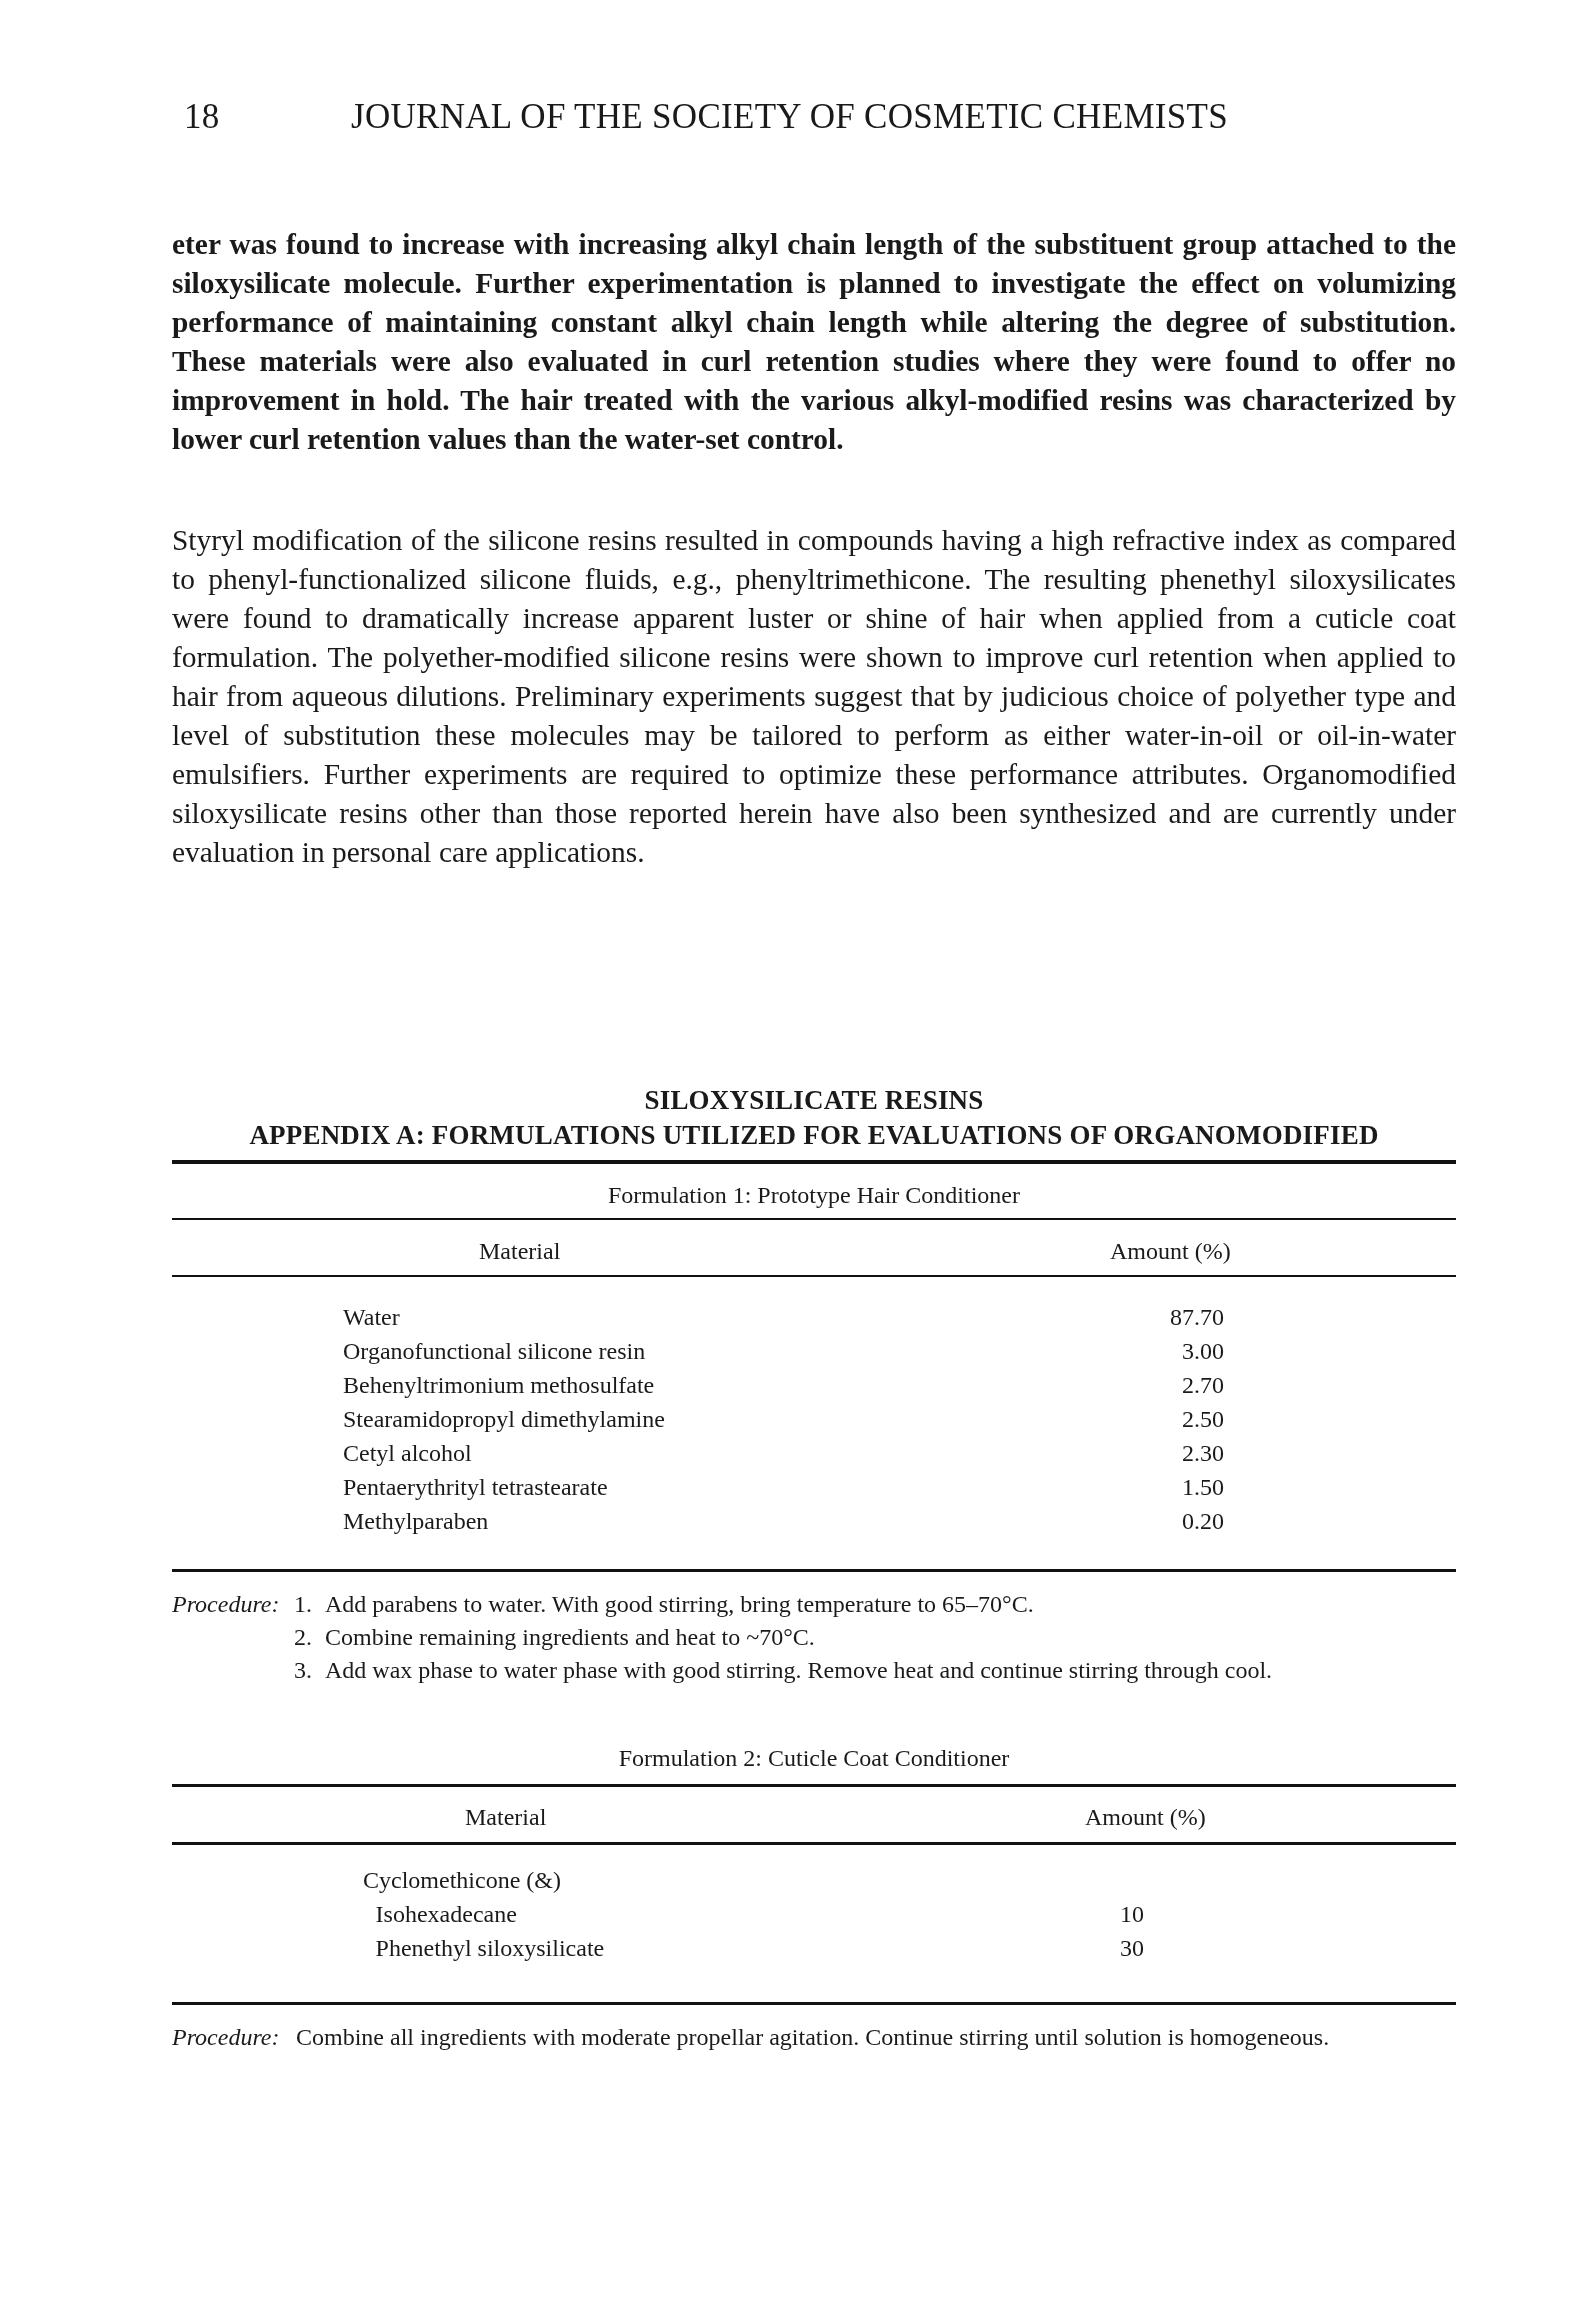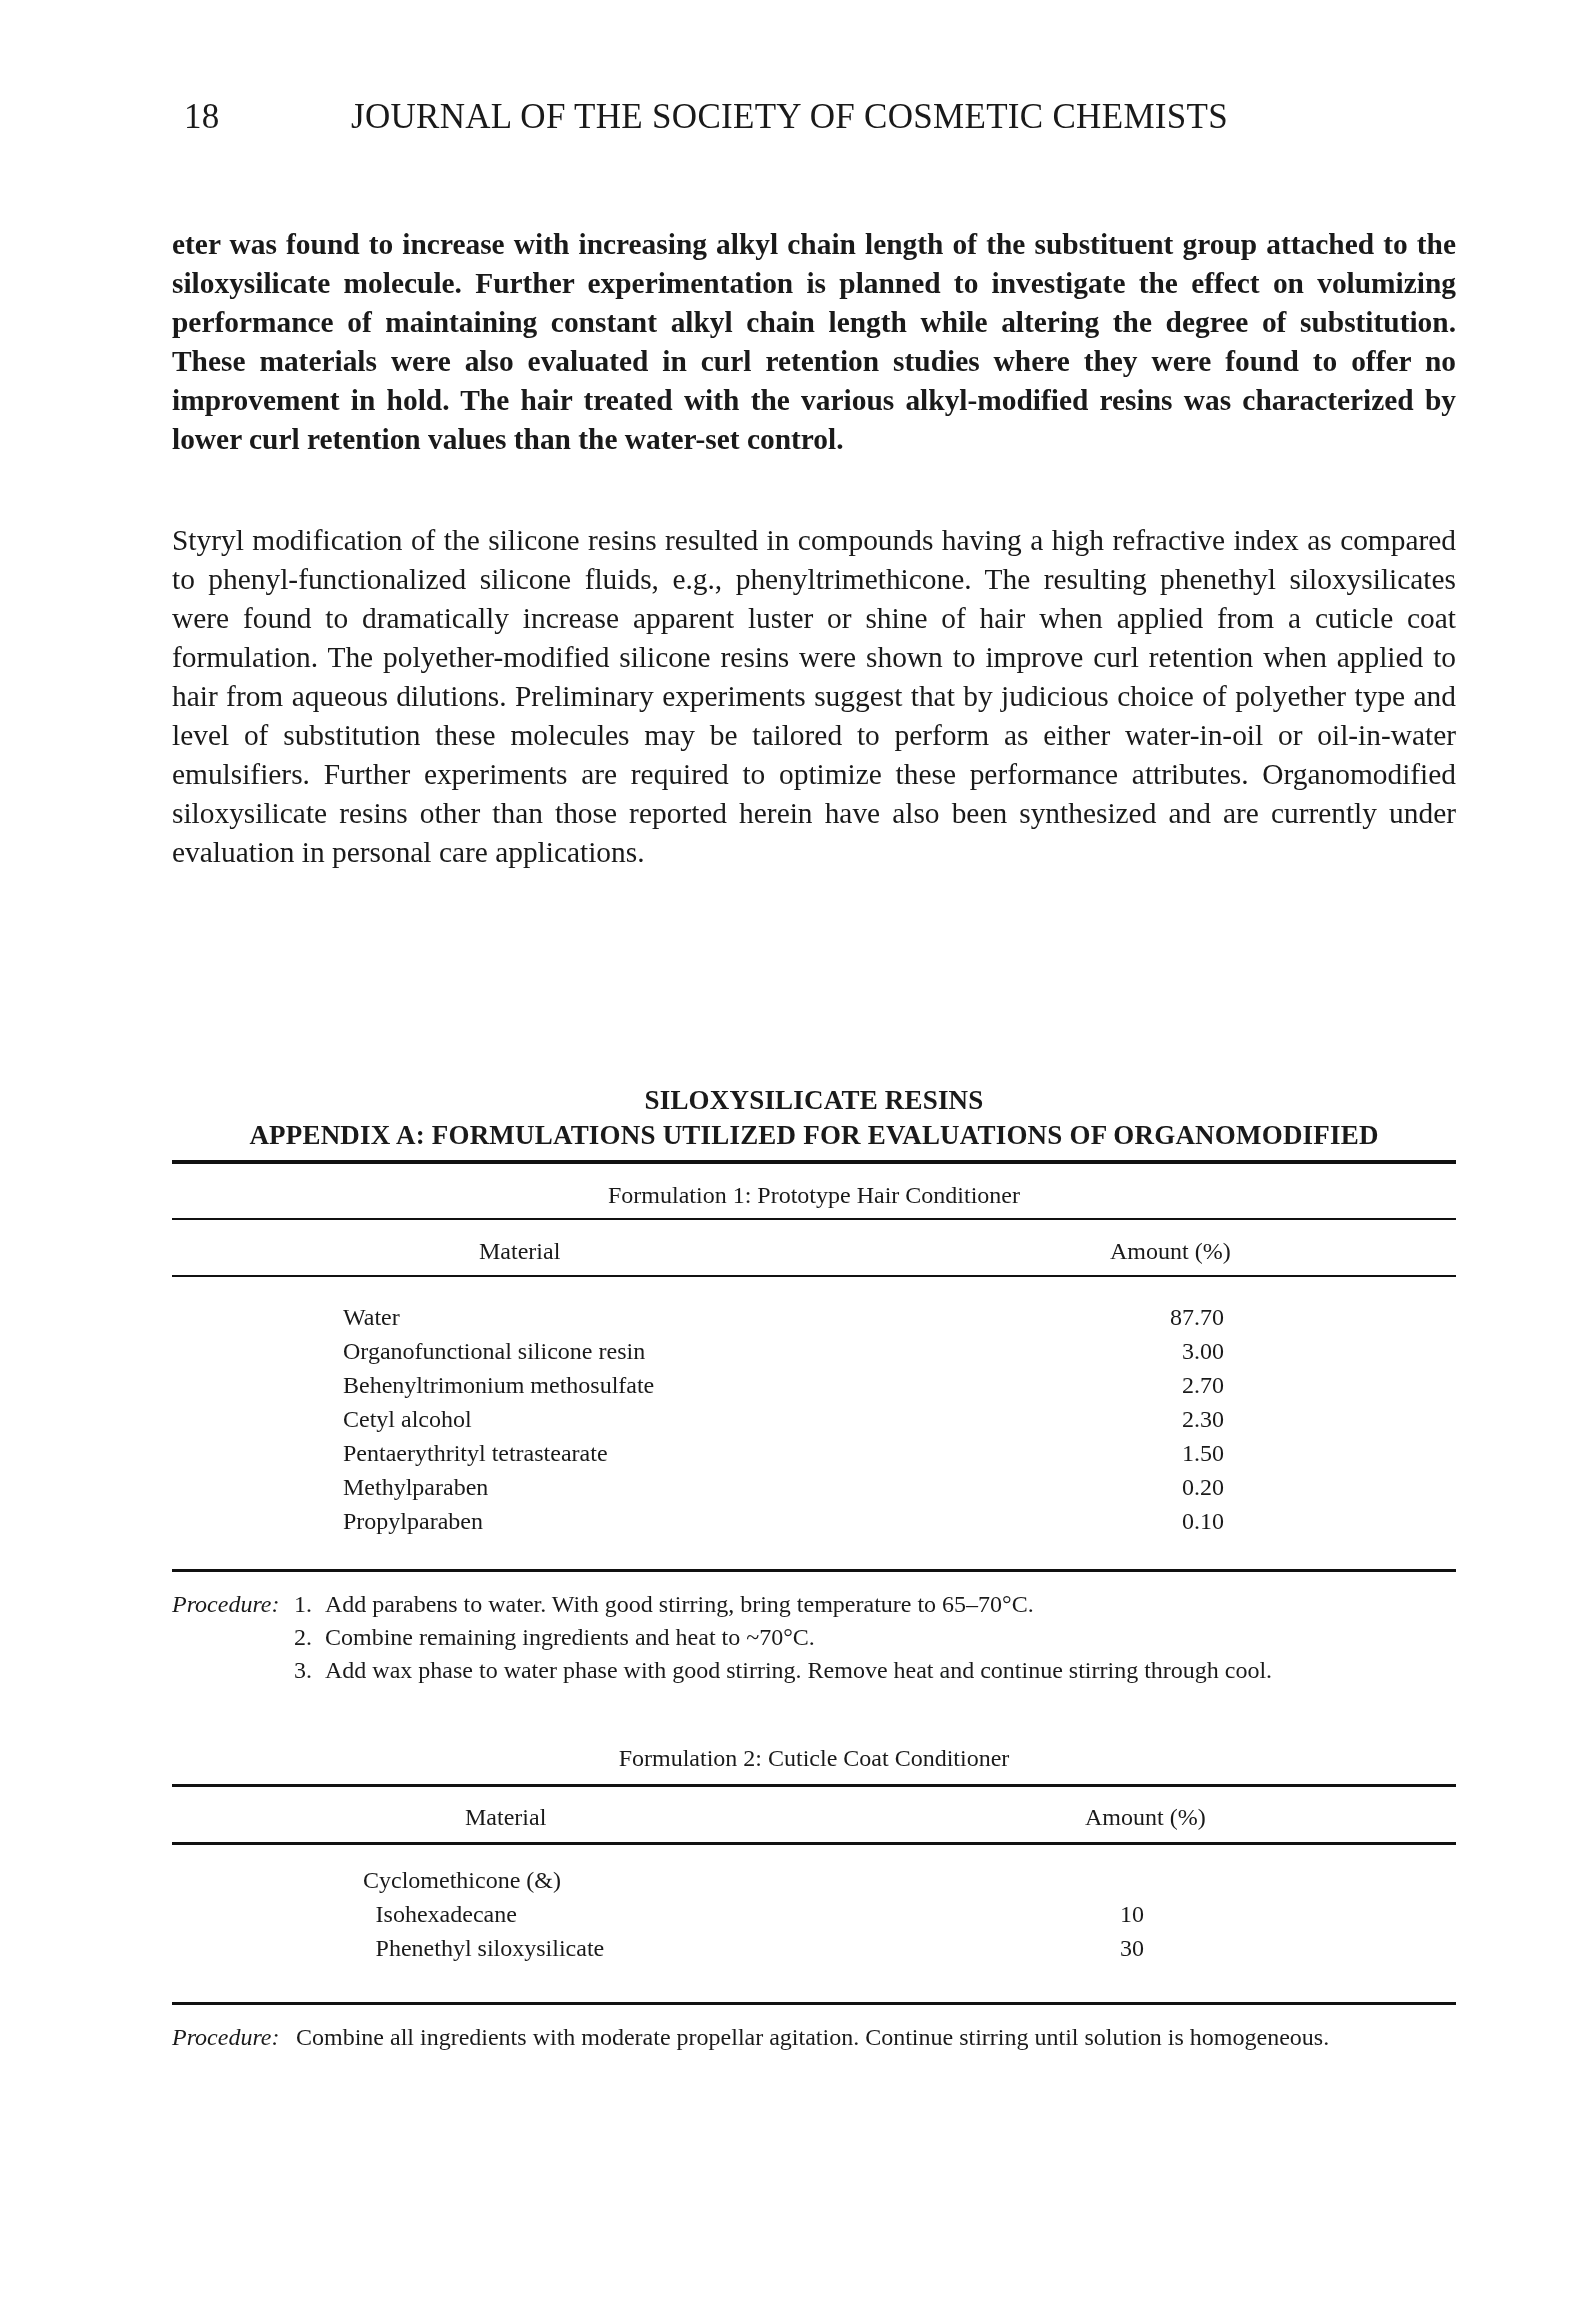--- a/index.html
+++ b/index.html
@@ -87,6 +87,10 @@
       <span class="amt" style="right:85px;">2.70</span>
     </div>
   <div class="row">
+      <span class="mat">Stearamidopropyl dimethylamine</span>
+      <span class="amt" style="right:85px;">2.50</span>
+    </div>
+  <div class="row">
       <span class="mat">Cetyl alcohol</span>
       <span class="amt" style="right:85px;">2.30</span>
     </div>

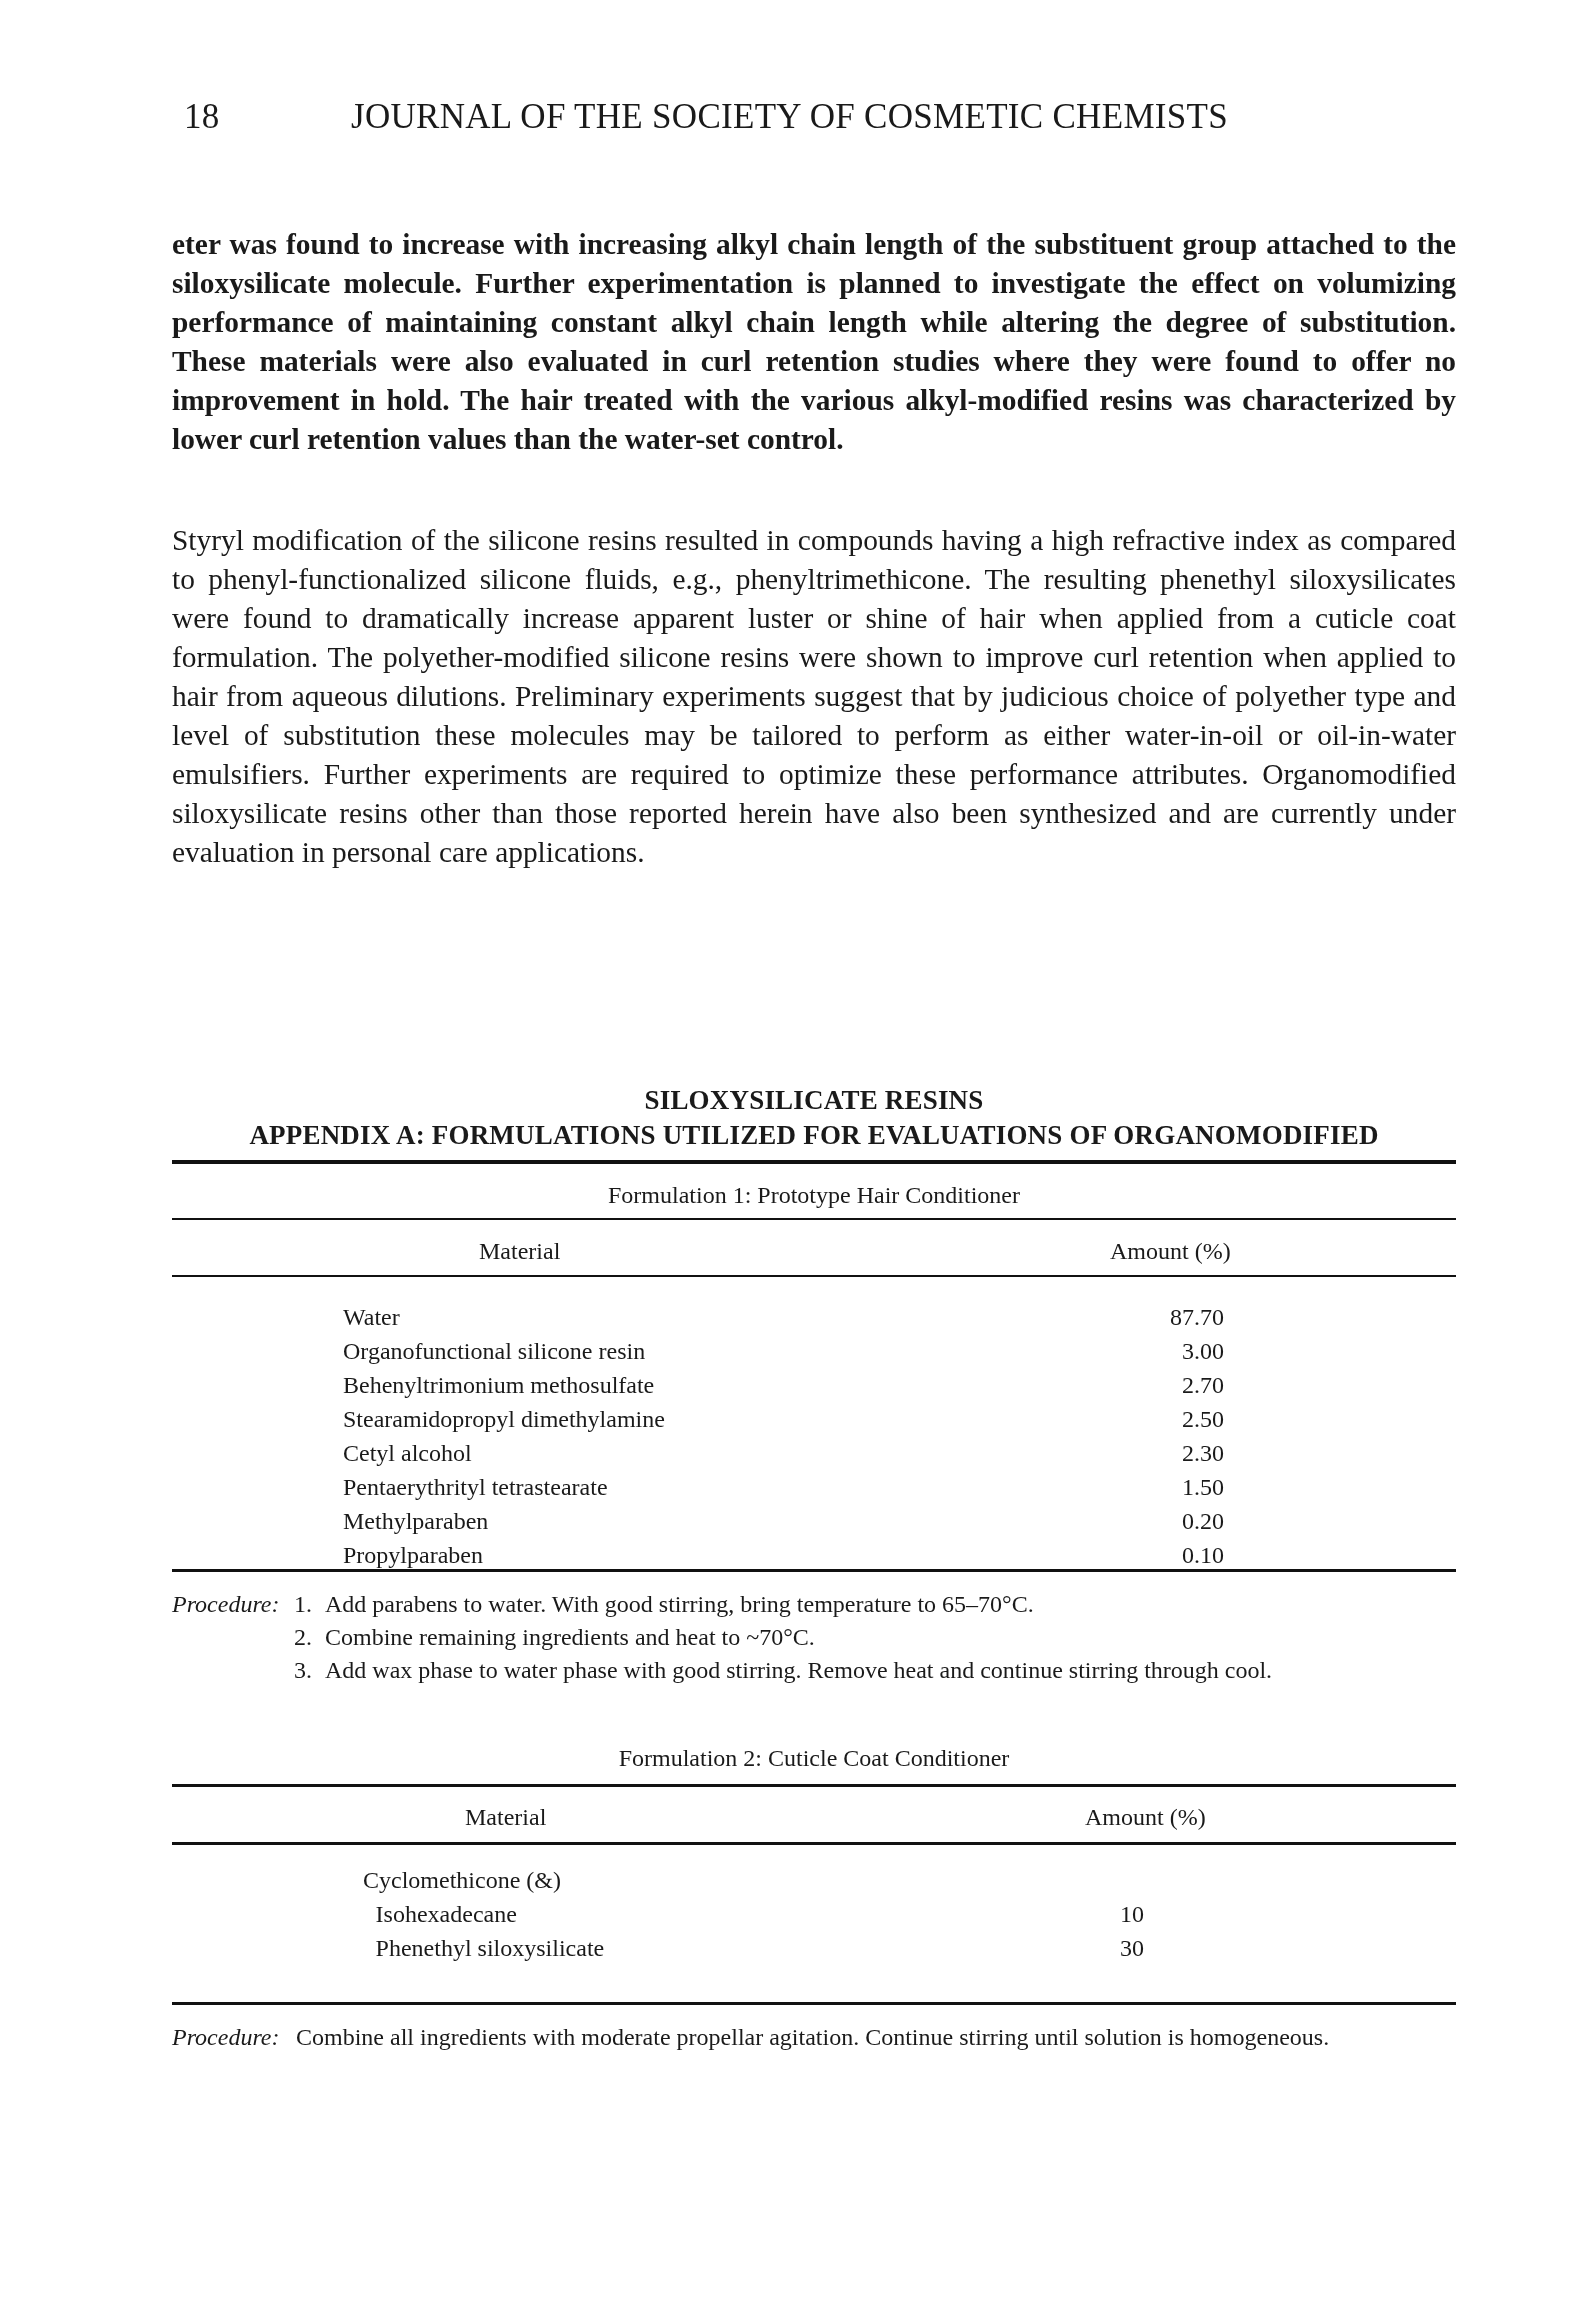--- a/index.html
+++ b/index.html
@@ -102,10 +102,6 @@
       <span class="mat">Methylparaben</span>
       <span class="amt" style="right:85px;">0.20</span>
     </div>
-  <div class="row">
-      <span class="mat">Propylparaben</span>
-      <span class="amt" style="right:85px;">0.10</span>
-    </div>
 </div>
 
 <div class="rule thin" style="top:1569px; height:2.9px;"></div>

